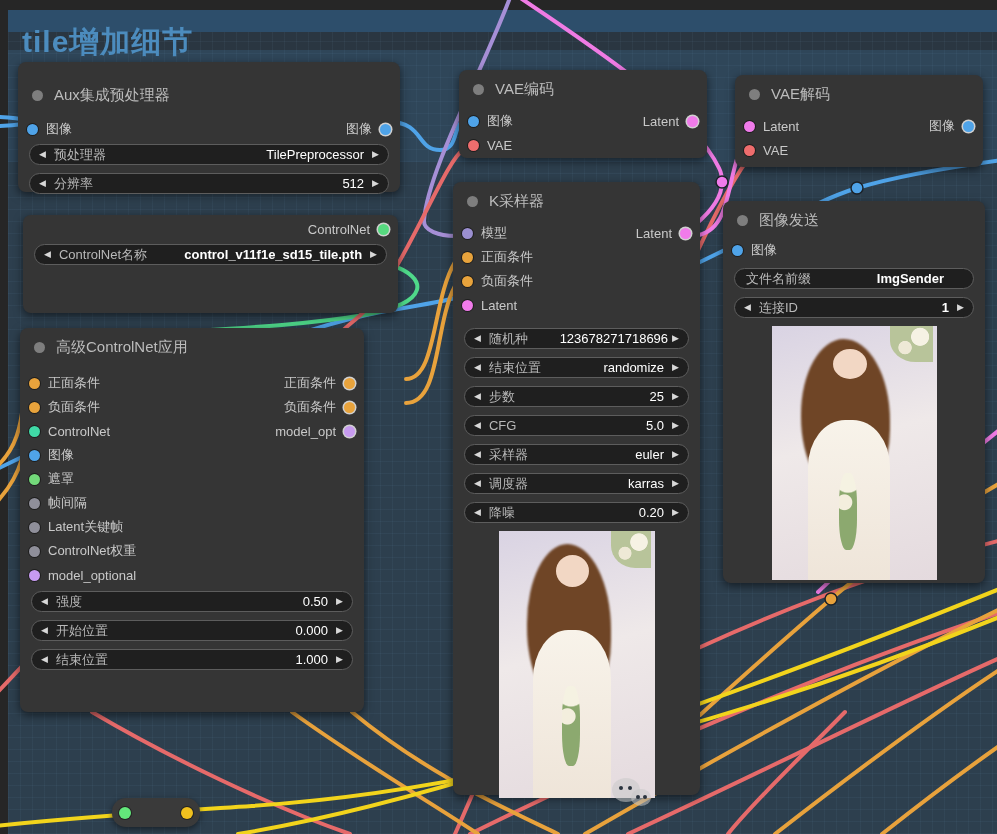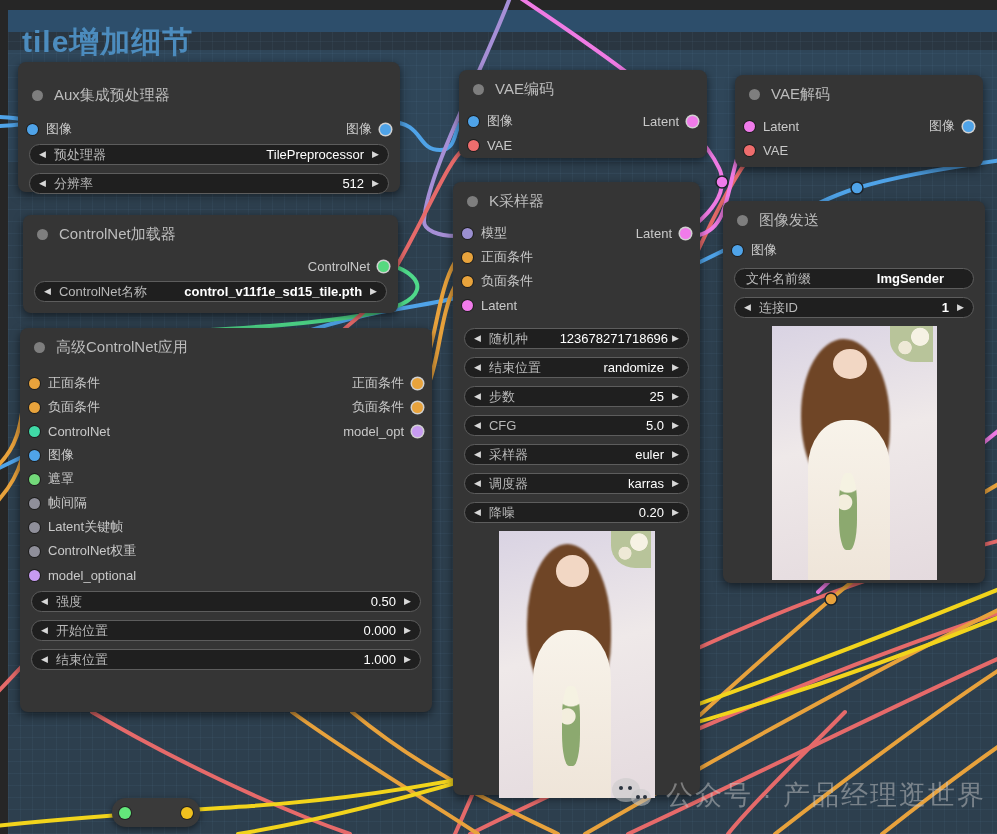--- a/index.html
+++ b/index.html
@@ -165,10 +165,6 @@
   </div>
 
   <div class="node" style="left:23px;top:215px;width:375px;height:98px;">
-    <div class="nheader">
-      <span class="ndot"></span>
-      <span class="ntitle">ControlNet加载器</span>
-    </div>
     <div class="srow" style="margin-top:2px;">
       <span class="sout">
           <span class="slabel">ControlNet</span>

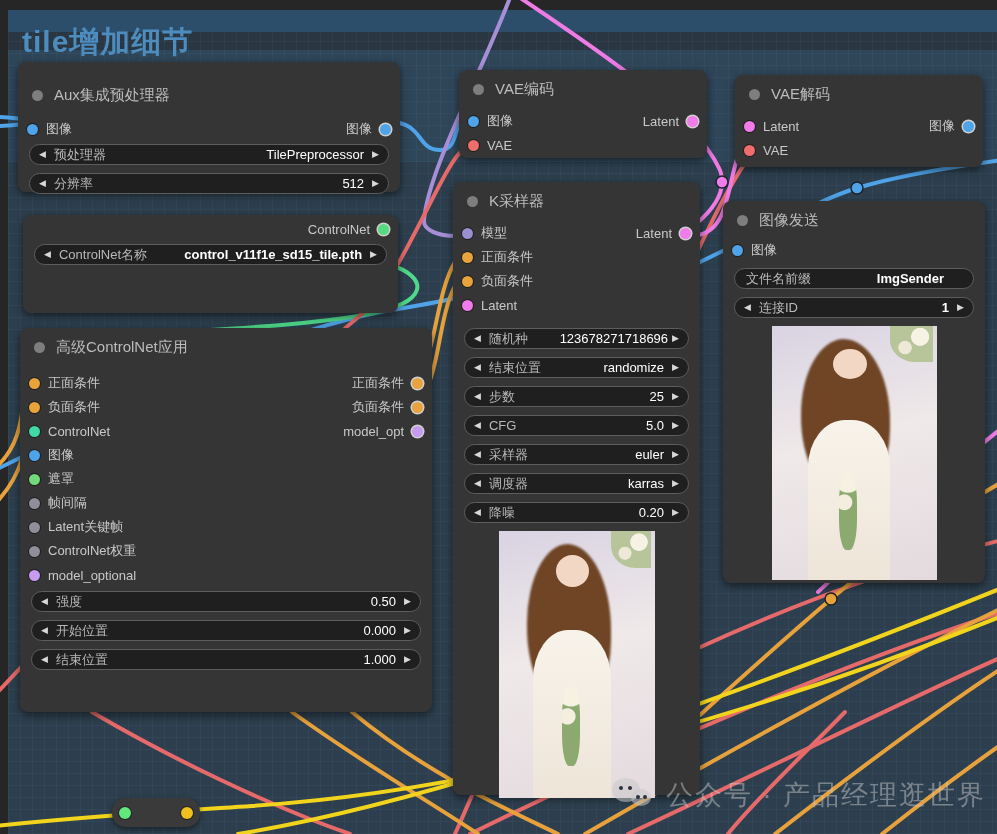--- a/index.html
+++ b/index.html
@@ -179,7 +179,7 @@
     </div>
   </div>
 
-  <div class="node" style="left:20px;top:328px;width:412px;height:384px;text-align:center;">
+  <div class="node" style="left:20px;top:328px;width:344px;height:384px;text-align:center;">
     <div class="nheader">
       <span class="ndot"></span>
       <span class="ntitle">高级ControlNet应用</span>

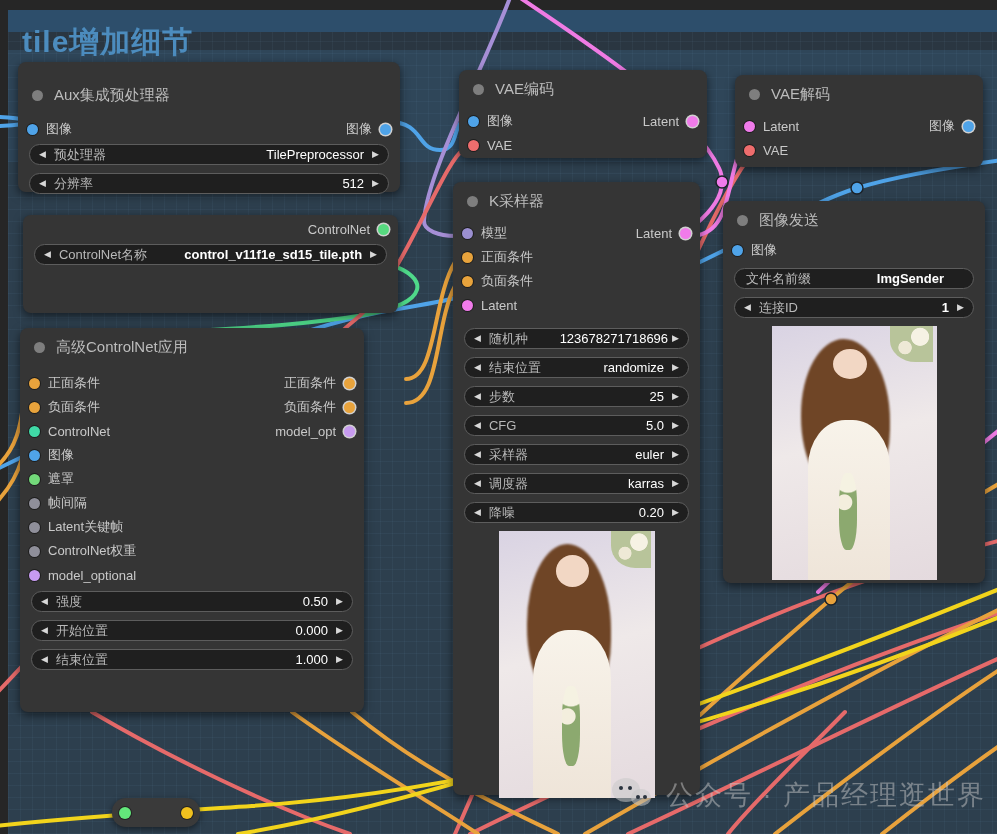--- a/index.html
+++ b/index.html
@@ -446,7 +446,6 @@
           <span class="eye e4"></span>
         </span>
     </span>
-    <span class="wm-text">公众号 · 产品经理逛世界</span>
   </div>
 </div>
 

